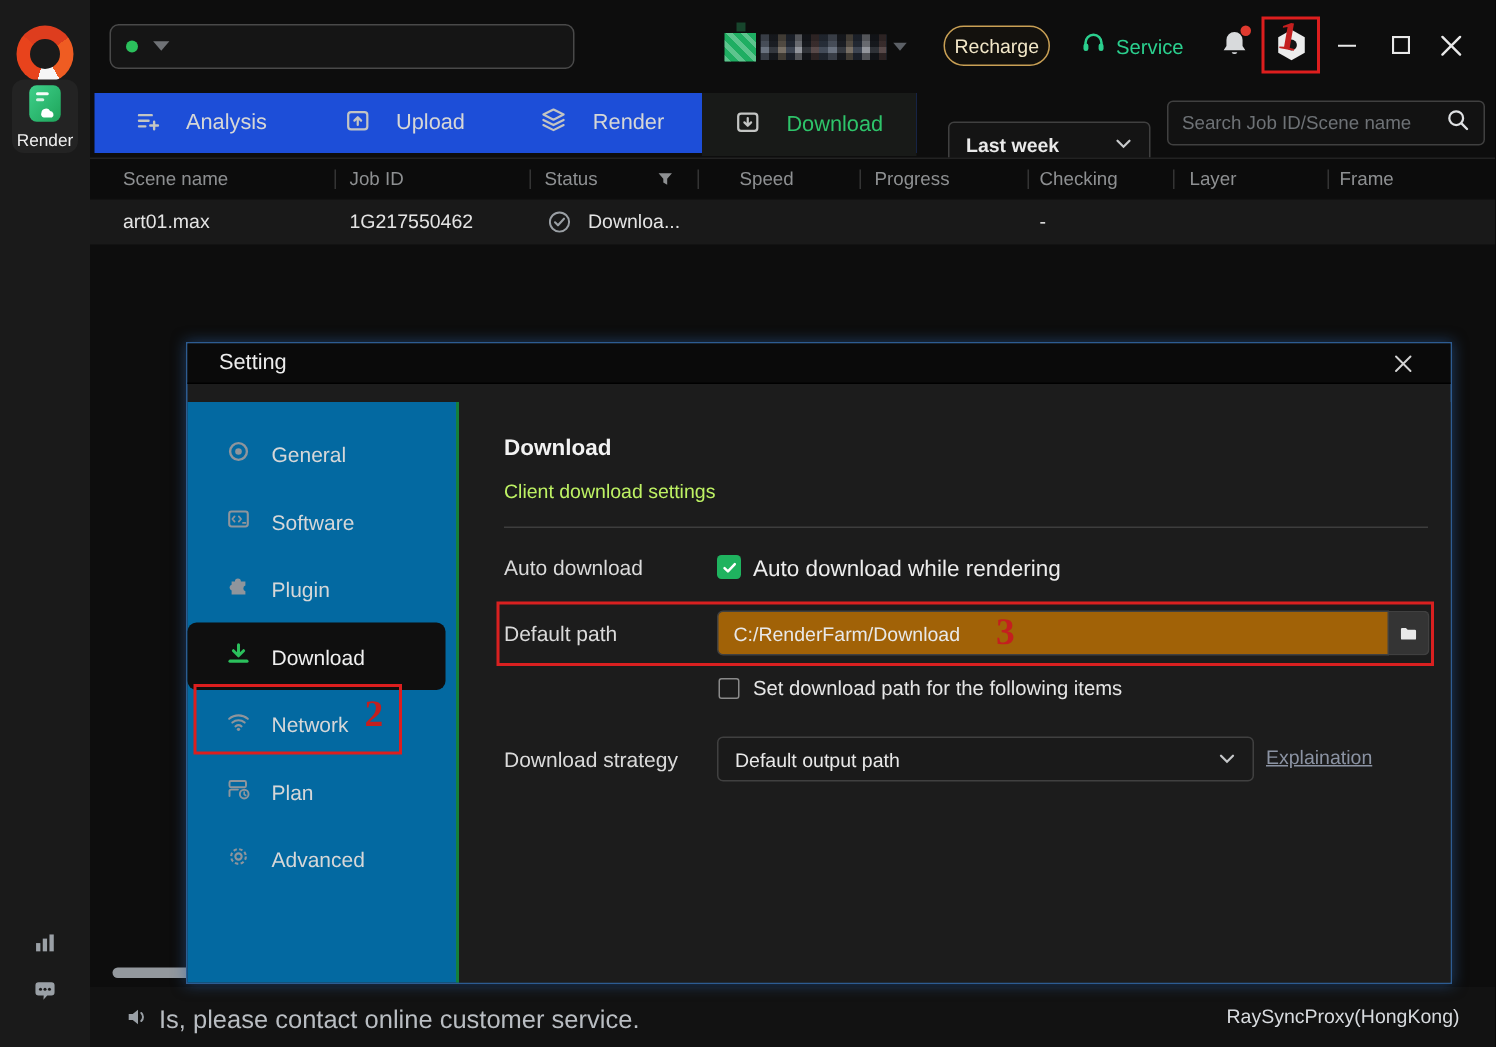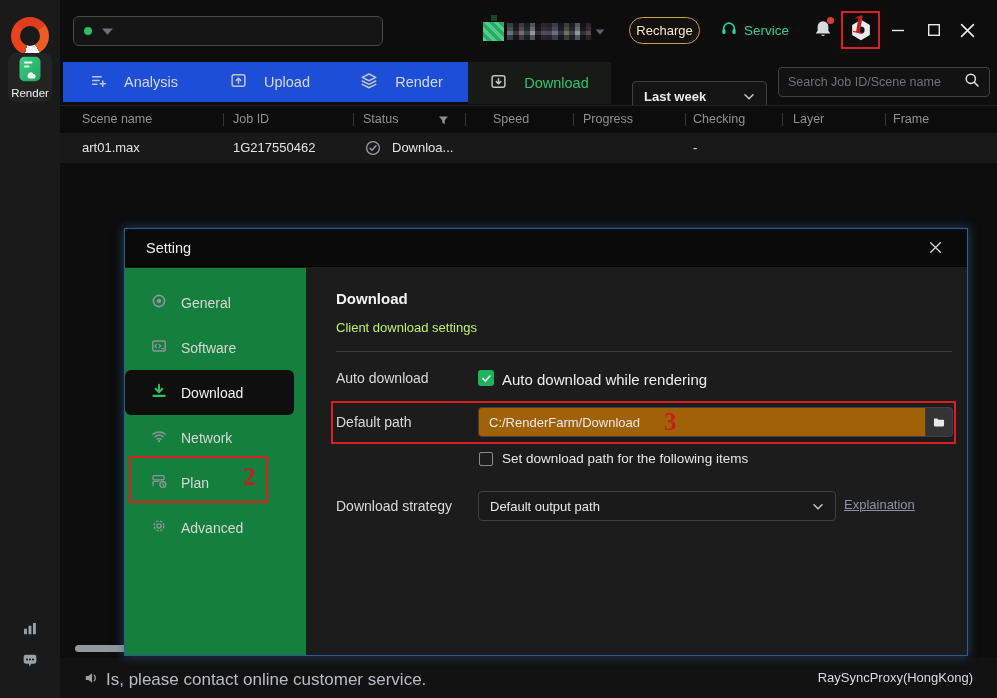--- a/index.html
+++ b/index.html
@@ -84,7 +84,7 @@
   
   #dialog{position:absolute;left:124px;top:228px;width:844px;height:428px;background:#1c1c1c;
         border:1px solid #2d5c92;box-shadow:0 0 9px 1px rgba(45,100,170,.5);z-index:5}
-  #dlgTitle{position:absolute;left:0;top:0;right:0;height:38px;background:#0a0a0a;border-bottom:1px solid #000;
+  #dlgTitle{position:absolute;left:0;top:0;right:0;height:27px;background:#0a0a0a;border-bottom:1px solid #000;
         display:flex;align-items:center;padding:0 21px}
   #dlgTitle .txt{font-size:14.5px;color:#ececec}
   #dlgClose{margin-left:auto;width:22px;height:22px;display:grid;place-items:center;cursor:pointer}

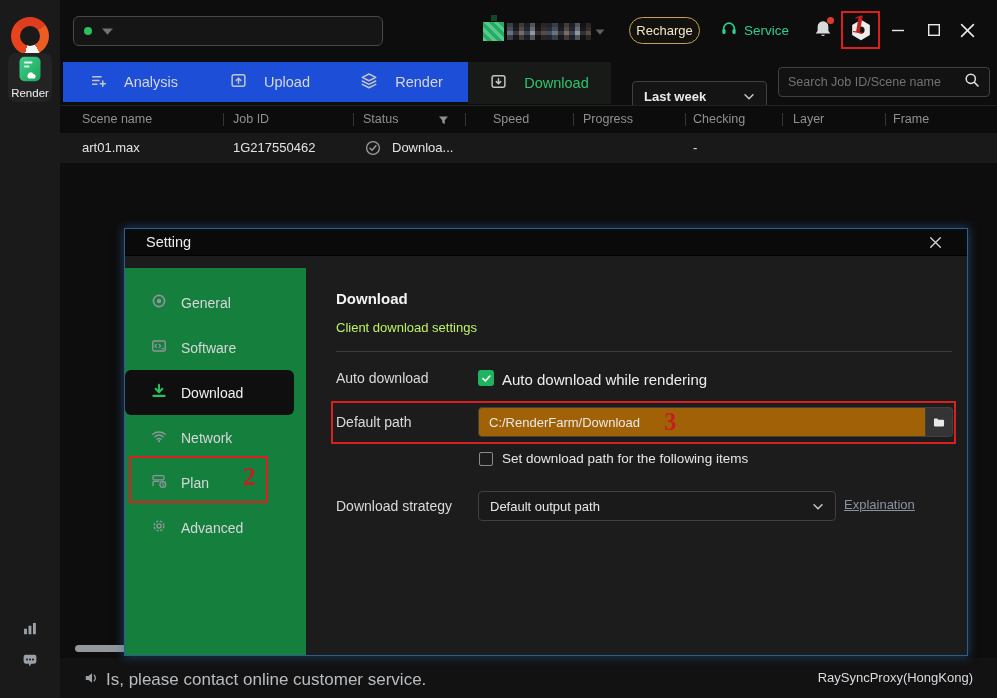--- a/index.html
+++ b/index.html
@@ -88,8 +88,8 @@
         display:flex;align-items:center;padding:0 21px}
   #dlgTitle .txt{font-size:14.5px;color:#ececec}
   #dlgClose{margin-left:auto;width:22px;height:22px;display:grid;place-items:center;cursor:pointer}
-  #dlgMenu{position:absolute;left:0;top:39px;width:181px;bottom:0;background:#15803d;
-        border-right:5px solid #15803d;padding-top:12px}
+  #dlgMenu{position:absolute;left:0;top:39px;width:181px;bottom:0;background:#0369a1;
+        border-right:2px solid #15803d;padding-top:12px}
   .mi{height:45px;display:flex;align-items:center;padding-left:26px;gap:14px;font-size:14px;color:#d6d7d8;cursor:pointer}
   .mi svg{flex:0 0 auto}
   .mi.active{background:#0f0f0f;border-radius:6px;margin-right:7px;color:#f0f0f0}

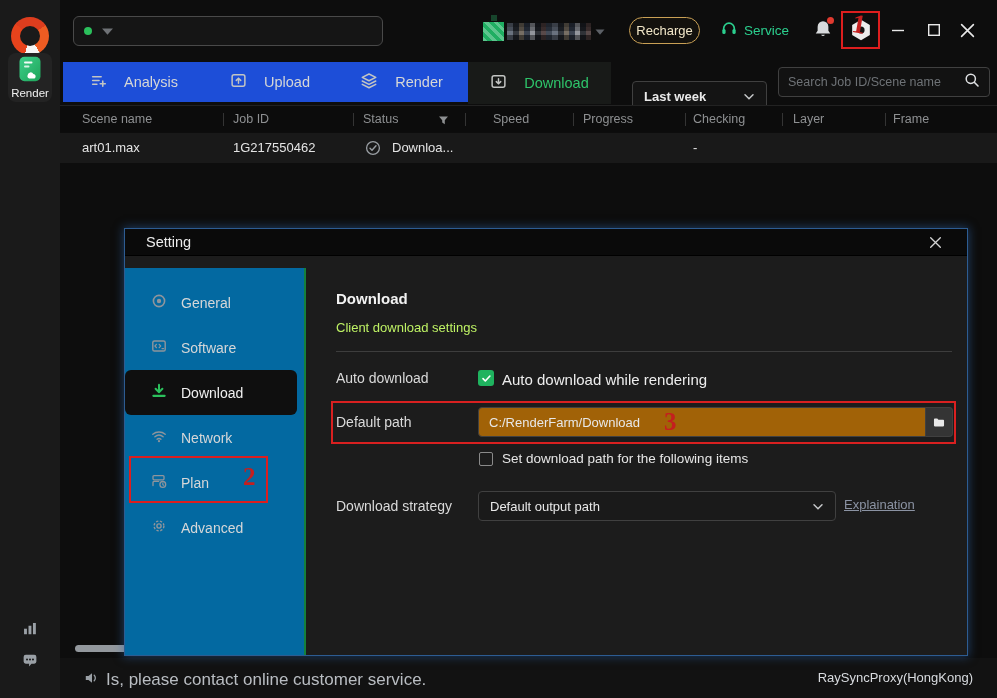--- a/index.html
+++ b/index.html
@@ -365,6 +365,14 @@
         </span>
           <span>Software</span>
       </div>
+      <div class="mi">
+        <span>
+          <svg width="16" height="16" viewBox="0 0 16 16">
+              <path d="M5.6 4.6a2 2 0 0 1 4 0h3v2.8a2 2 0 0 0 0 3.8v2.2H3.4v-2.8a2 2 0 0 1 0-3.8V4.6Z" fill="#8f959c"></path>
+            </svg>
+        </span>
+          <span>Plugin</span>
+      </div>
       <div class="mi active">
         <span>
           <svg width="16" height="16" viewBox="0 0 16 16">

